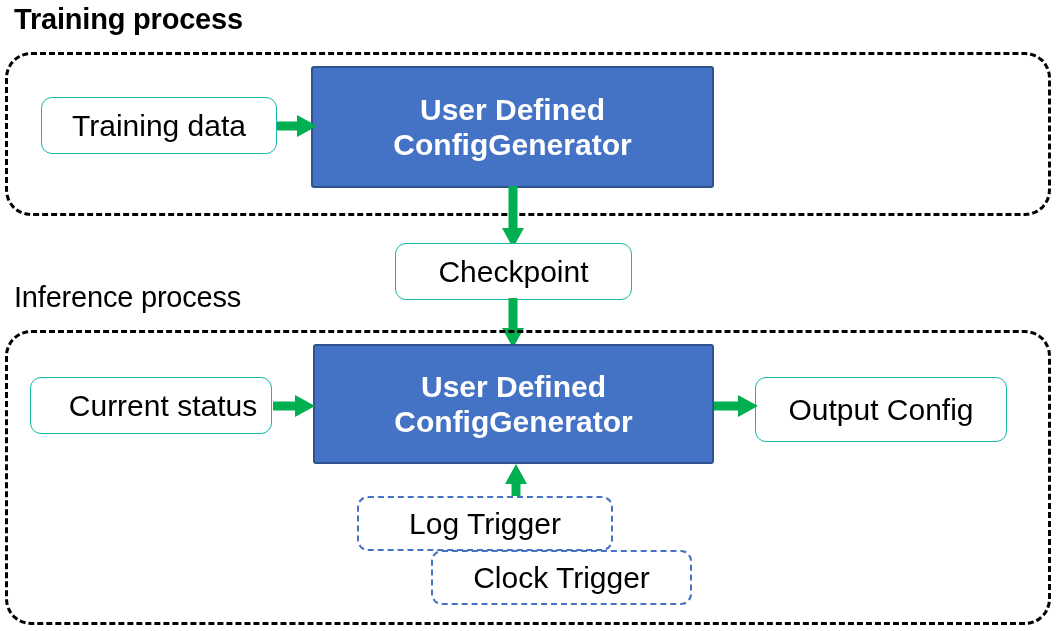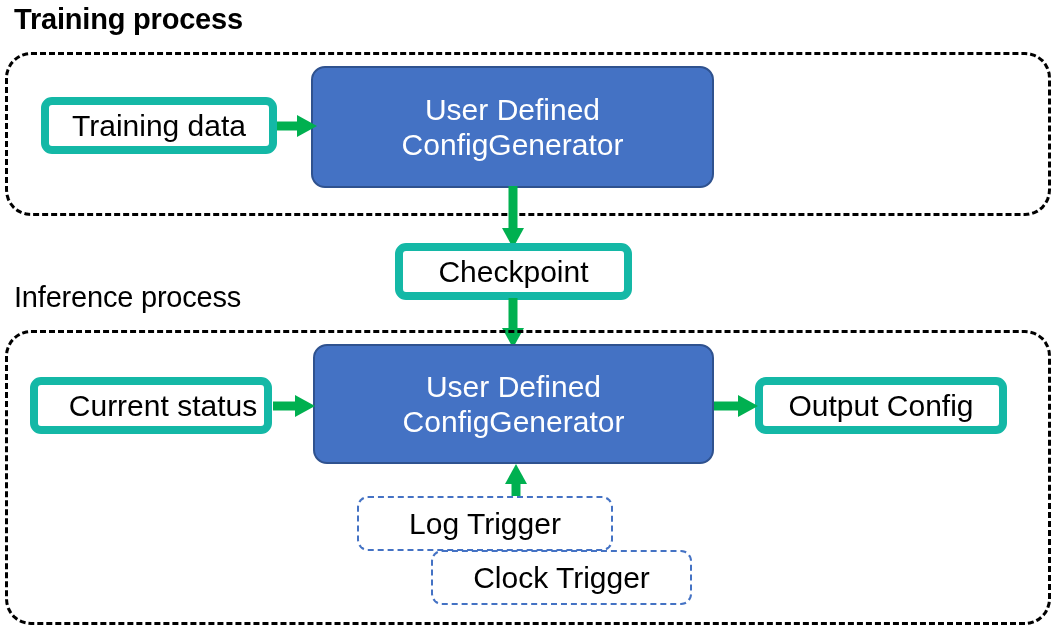--- a/index.html
+++ b/index.html
@@ -38,7 +38,7 @@
     align-items:center;
     justify-content:center;
     background:#ffffff;
-    border:8px solid #14b8a6;
+    border:1px solid #14b8a6;
     border-radius:11px;
     color:#000000;
     font-size:30px;

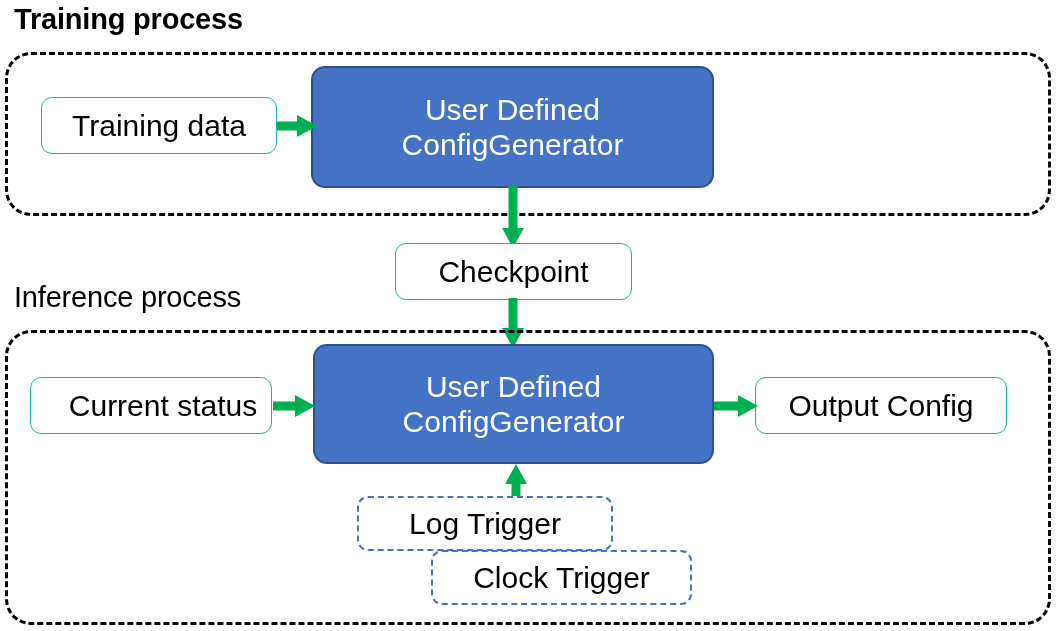--- a/index.html
+++ b/index.html
@@ -56,11 +56,12 @@
     justify-content:center;
     background:#4472C4;
     border:2px solid #2F528F;
-    border-radius:14px;
+    border-radius:3px;
     color:#ffffff;
     font-size:30px;
     line-height:1.18;
     white-space:nowrap;
+    font-weight:bold;
   }
 
   

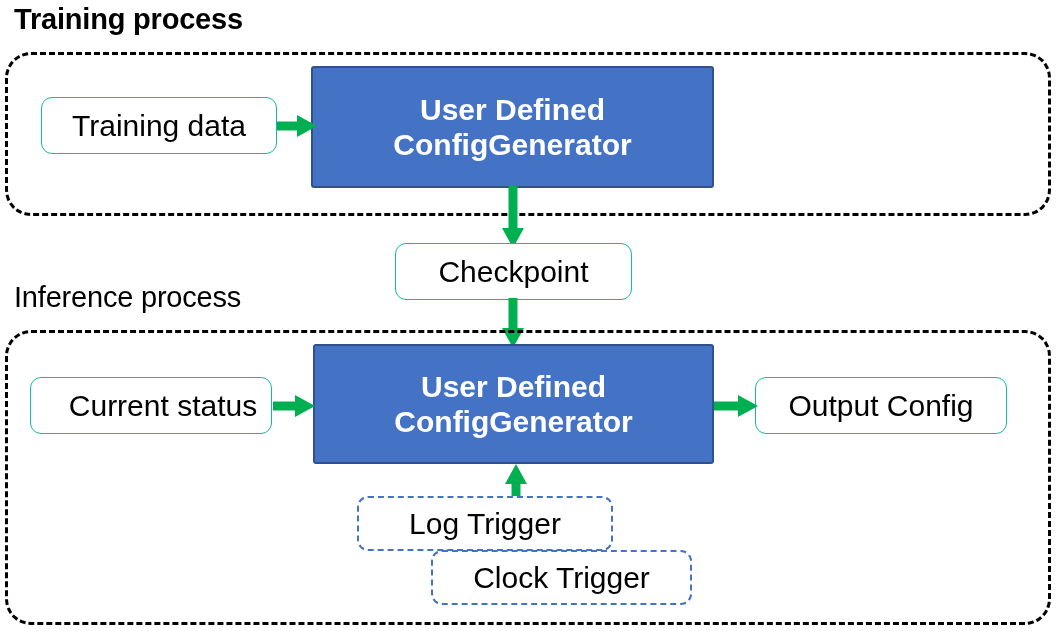--- a/index.html
+++ b/index.html
@@ -138,7 +138,7 @@
     <polygon points="22,7 42,18 22,29" fill="#00B050"></polygon>
   </svg>
 
-  <div class="node" style="left:755px; top:377px; width:252px; height:57px;">
+  <div class="node" style="left:755px; top:377px; width:252px; height:65px;">
     <span>Output Config</span>
   </div>
 

